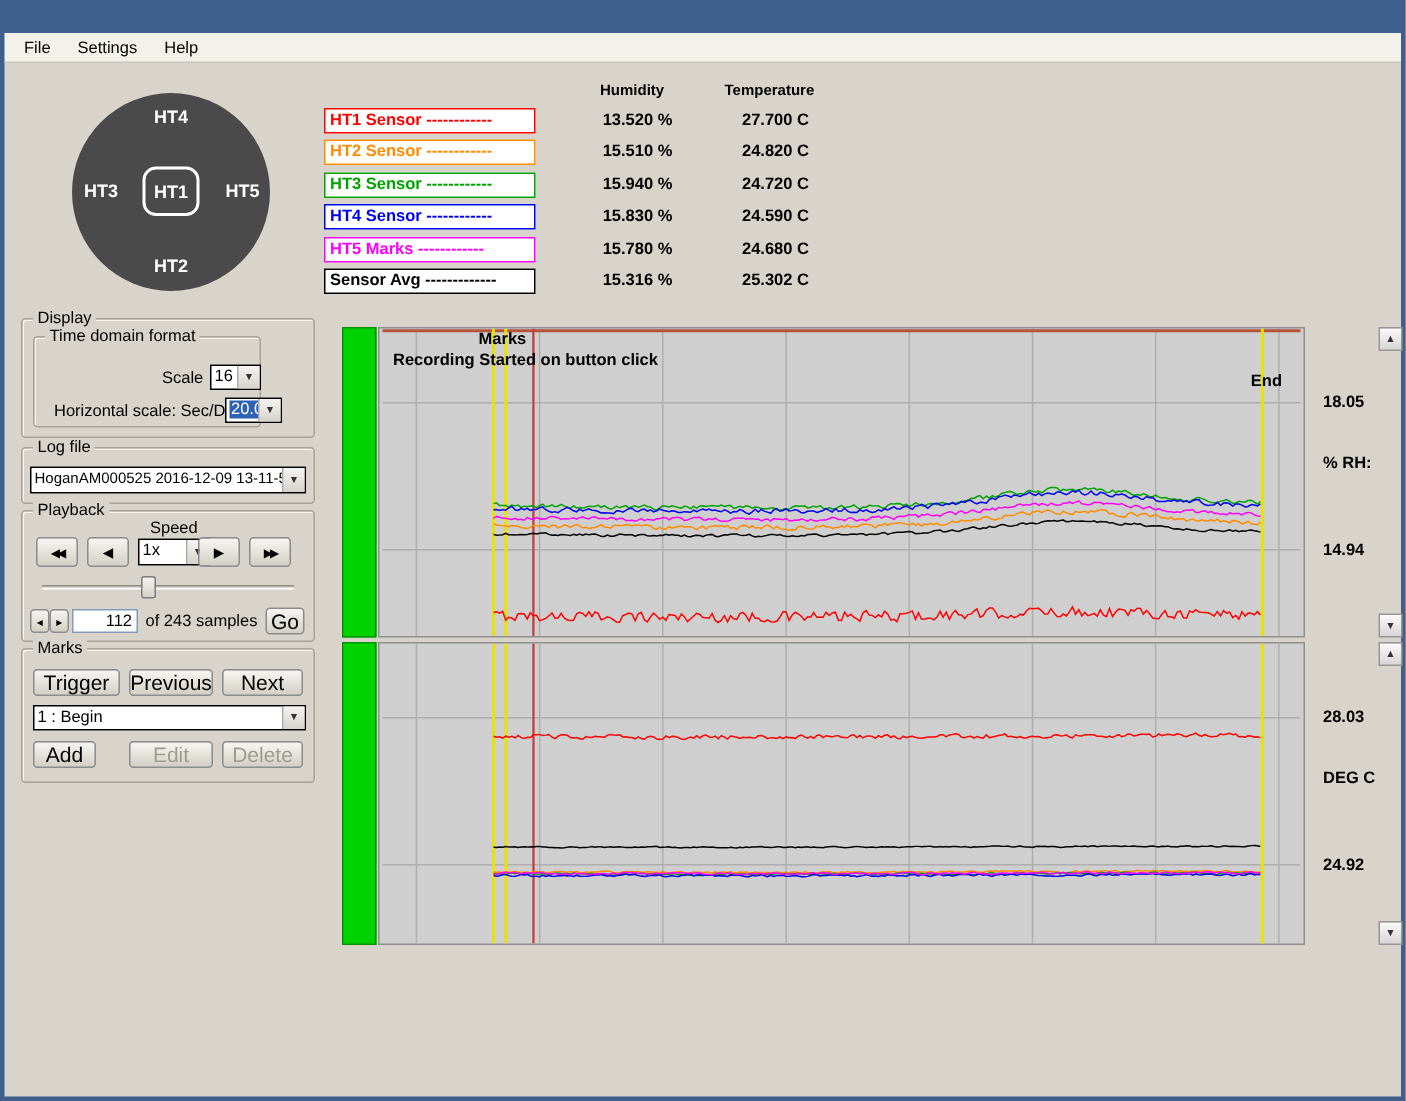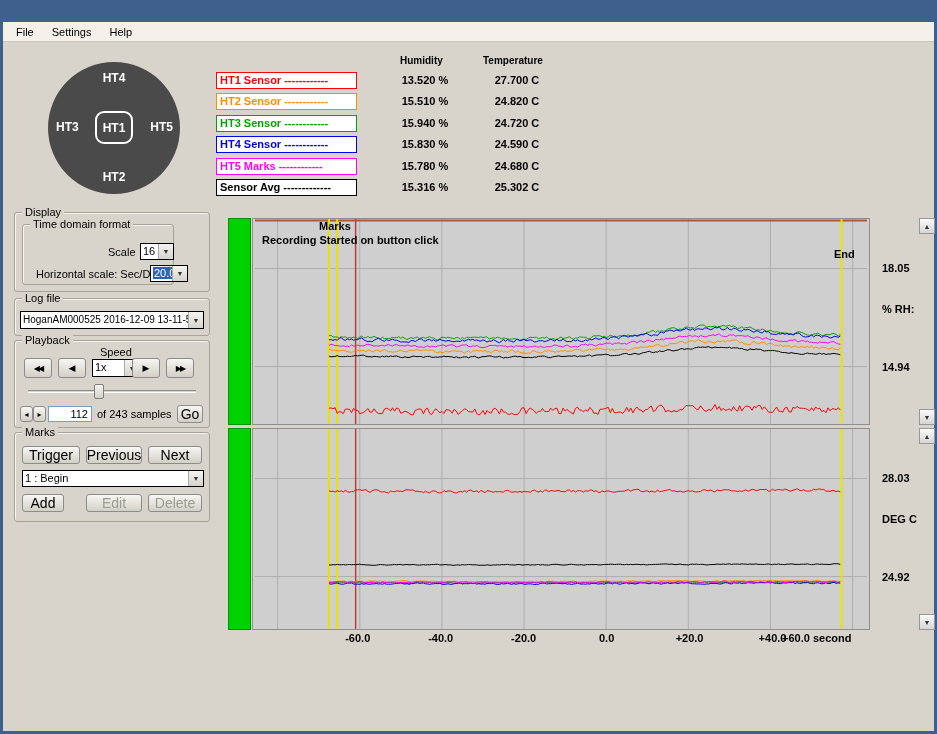--- a/index.html
+++ b/index.html
@@ -274,15 +274,6 @@
   <div class="sbtn" style="top:428px;">▲</div>
   <div class="sbtn" style="top:614px;">▼</div>
 
-  <div id="xaxis">
-      <div class="xlab" style="left: 357.765px; transform: translateX(-50%);">-60.0</div>
-      <div class="xlab" style="left: 440.718px; transform: translateX(-50%);">-40.0</div>
-      <div class="xlab" style="left: 523.671px; transform: translateX(-50%);">-20.0</div>
-      <div class="xlab" style="left: 606.624px; transform: translateX(-50%);">0.0</div>
-      <div class="xlab" style="left: 689.577px; transform: translateX(-50%);">+20.0</div>
-      <div class="xlab" style="left: 772.53px; transform: translateX(-50%);">+40.0</div>
-      <div class="xlab" style="left: 851.483px; transform: translateX(-100%);">+60.0 second</div>
-    </div>
 <div class="ylab" style="top: 262px;">18.05</div>
     <div class="ylab" style="top: 361px;">14.94</div>
     <div class="ylab" style="top: 303px;">% RH:</div>

